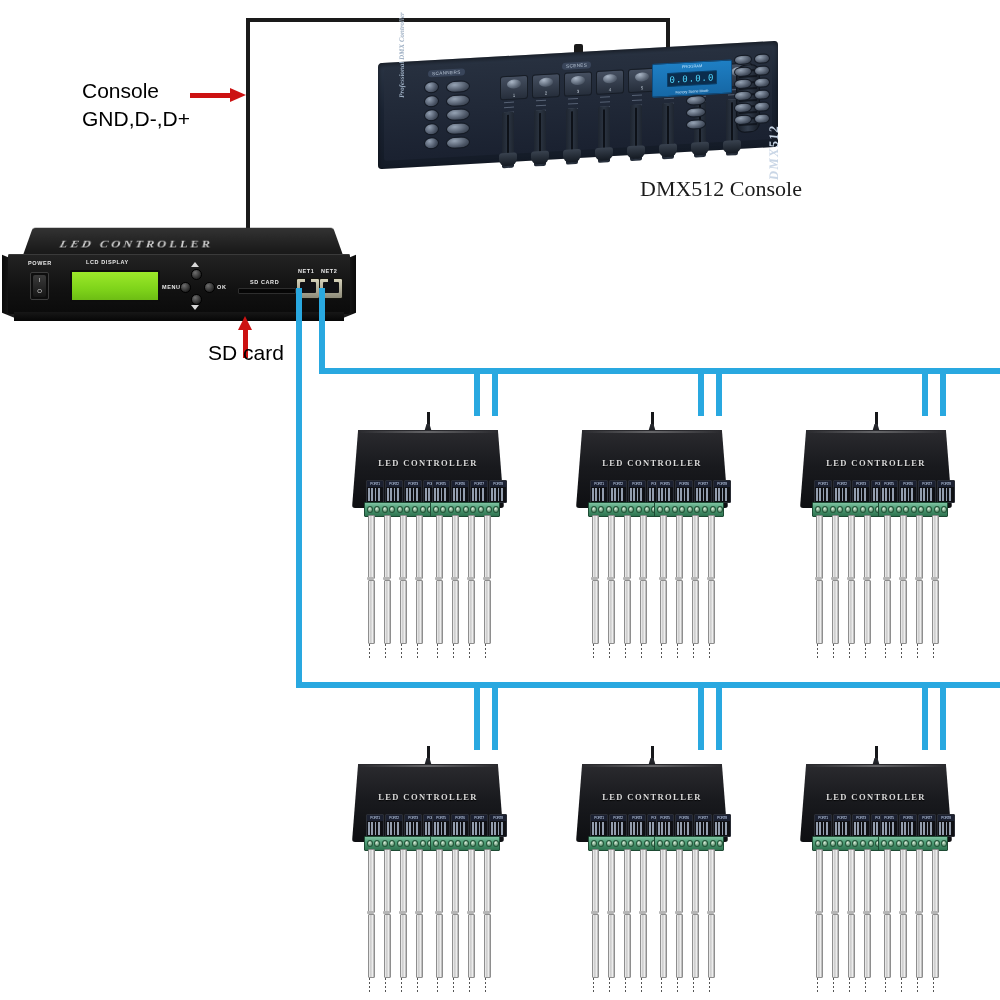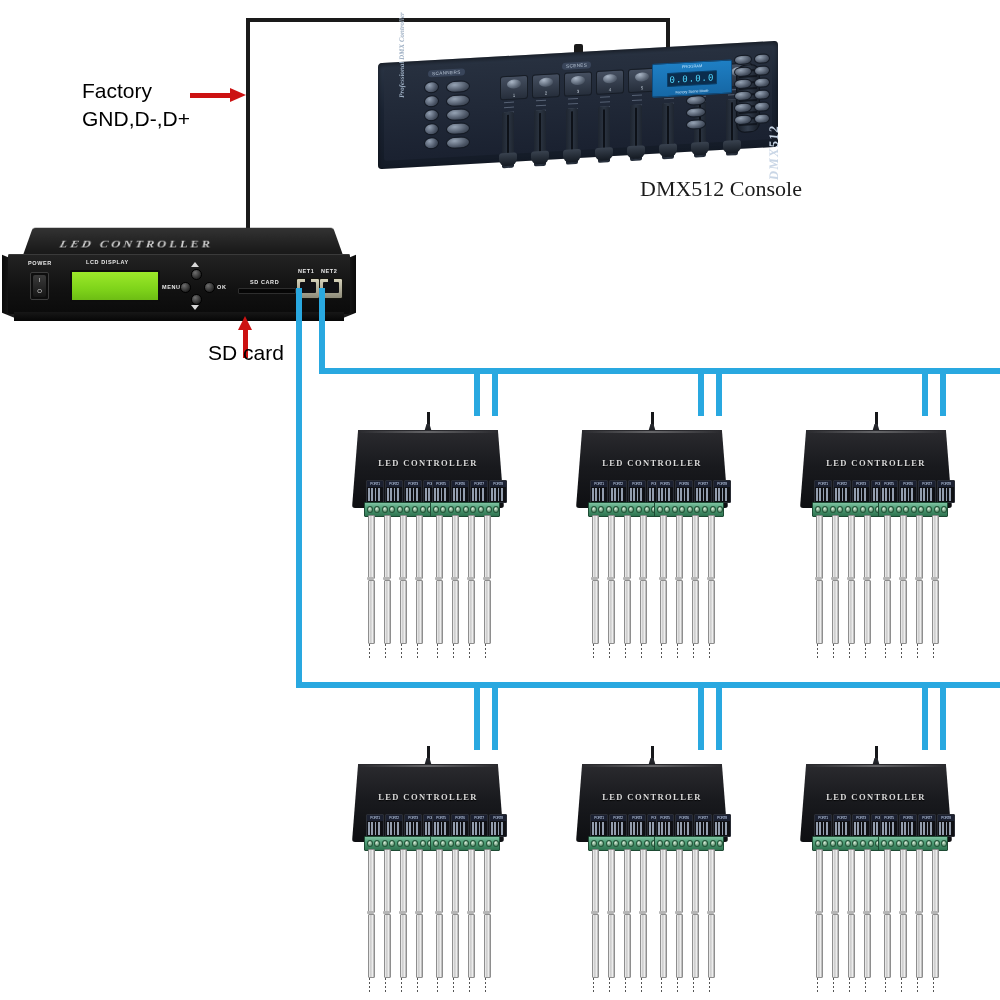--- a/index.html
+++ b/index.html
@@ -483,7 +483,7 @@
 
   <div class="caption" style="left:640px;top:176px;">DMX512 Console</div>
 
-  <div class="annot" style="left:82px;top:78px;"><span>Factory</span></div>
+  <div class="annot" style="left:82px;top:78px;"><span>Console</span></div>
   <div class="annot" style="left:82px;top:106px;"><span>GND,D-,D+</span></div>
 
   <div class="arrow-r" style="left:190px;top:88px;width:58px;height:14px;">

